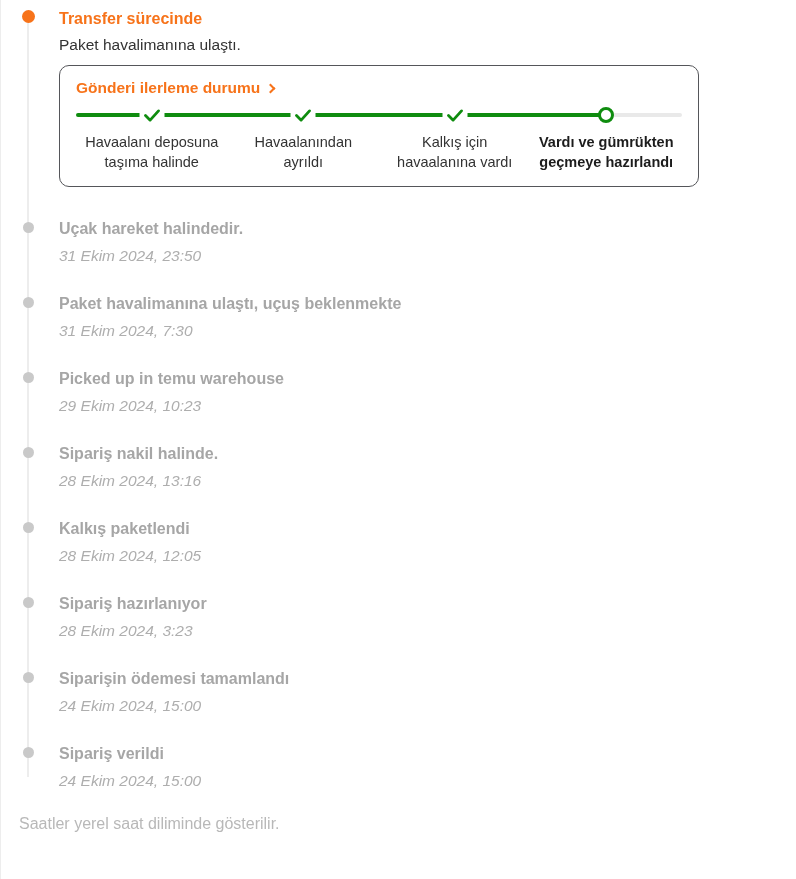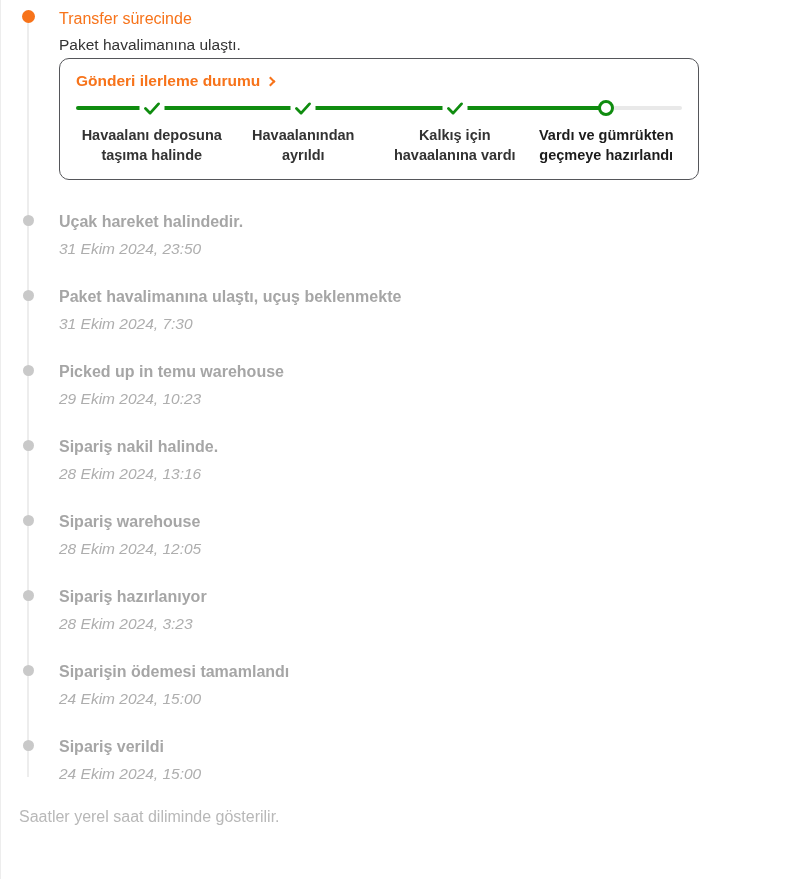--- a/index.html
+++ b/index.html
@@ -22,7 +22,7 @@
   .event.current > .bullet { left:21px; top:4px; width:13px; height:13px; background:var(--accent,#f7731a); }
   .event.past    > .bullet { left:22px; top:5px; width:11px; height:11px; background:#c9c9c9; }
 
-  .current-title { color:var(--accent,#f7731a); font-weight:normal; font-size:16px; line-height:26px; }
+  .current-title { color:var(--accent,#f7731a); font-weight:bold; font-size:16px; line-height:26px; }
   .current-desc  { color:#333333; font-size:15.5px; line-height:26px; }
   .current-date  { color:#4d4d4d; font-size:15.5px; line-height:26px; }
 

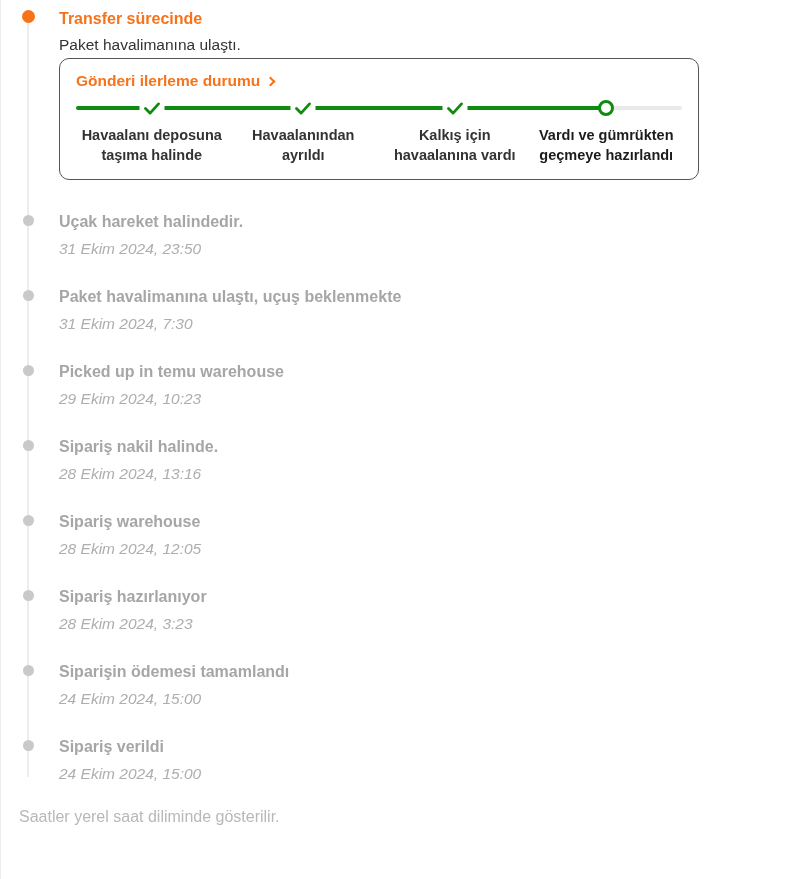--- a/index.html
+++ b/index.html
@@ -27,7 +27,7 @@
   .current-date  { color:#4d4d4d; font-size:15.5px; line-height:26px; }
 
   .progress-box {
-    width:640px;
+    margin-top:7px; width:640px;
     border:1px solid #55565a; border-radius:10px;
     background:#fff; padding:12px 16px 14px 16px;
   }

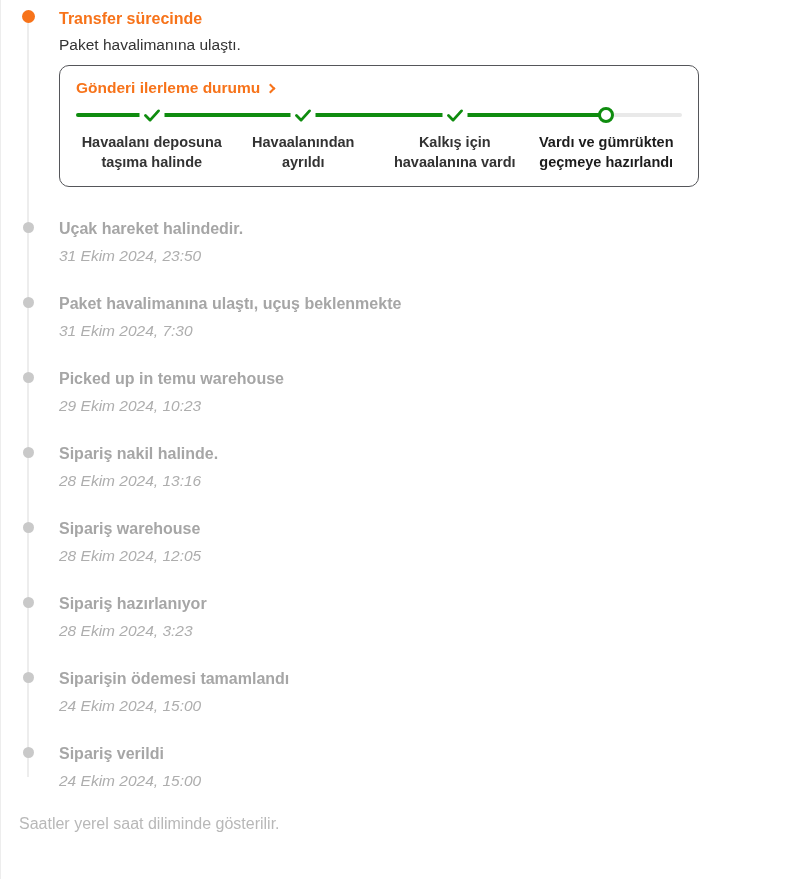--- a/index.html
+++ b/index.html
@@ -57,7 +57,7 @@
   .labels { display:flex; margin-top:8px; }
   .label-col { width:25%; text-align:center; color:#333333; font-size:14.5px; line-height:20px; }
   .label-col.current { font-weight:bold; color:#1c1c1c; }
-  .label-line { white-space:nowrap;font-weight:bold; }
+  .label-line { white-space:nowrap; }
 
   .event.past { padding-bottom:24px; }
   .event.current { padding-bottom:30px; }

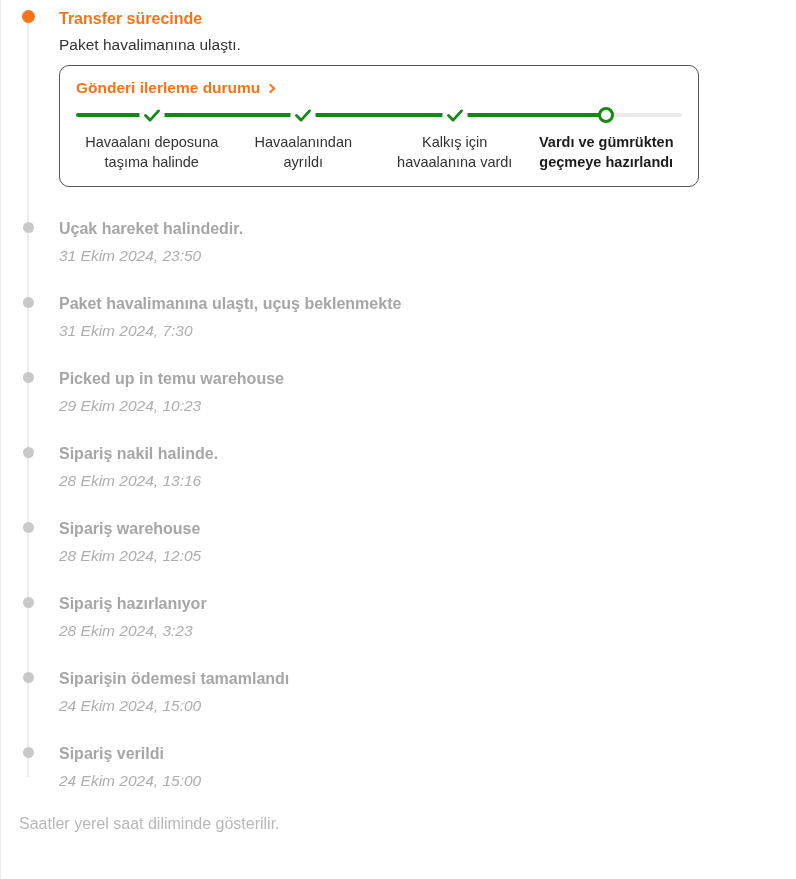--- a/index.html
+++ b/index.html
@@ -155,7 +155,7 @@
 
   <section class="event past">
     <span class="bullet"></span>
-    <div class="past-title">Sipariş warehouse</div>
+    <div class="past-title">Kalkış paketlendi</div>
     <div class="past-date">28 Ekim 2024, 12:05</div>
   </section>
 

